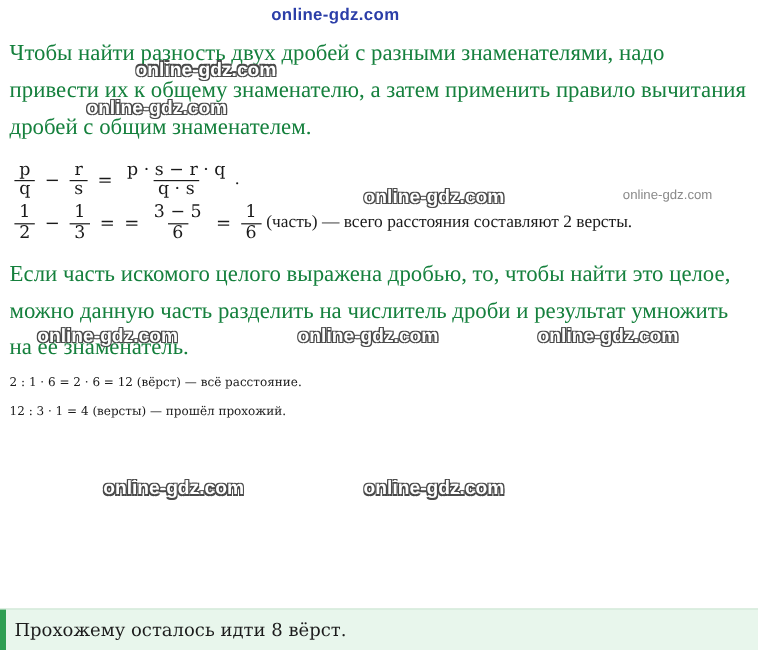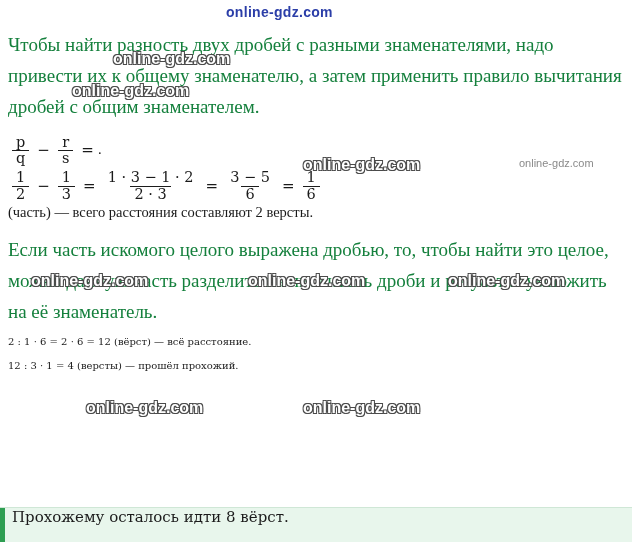--- a/index.html
+++ b/index.html
@@ -156,6 +156,10 @@
         <span class="den">s</span>
       </span>
       <span class="op">=</span>
+      <span class="frac">
+        <span class="num">p · s − r · q</span>
+        <span class="den">q · s</span>
+      </span>
       <span class="mathtext">.</span>
     </div>
 

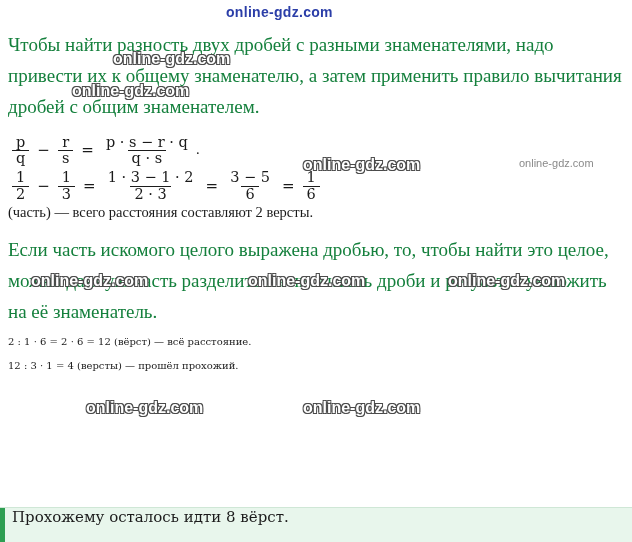--- a/index.html
+++ b/index.html
@@ -174,10 +174,6 @@
         <span class="den">3</span>
       </span>
       <span class="op">=</span>
-      <span class="frac">
-        <span class="num">1 · 3 − 1 · 2</span>
-        <span class="den">2 · 3</span>
-      </span>
       <span class="op">=</span>
       <span class="frac">
         <span class="num">3 − 5</span>

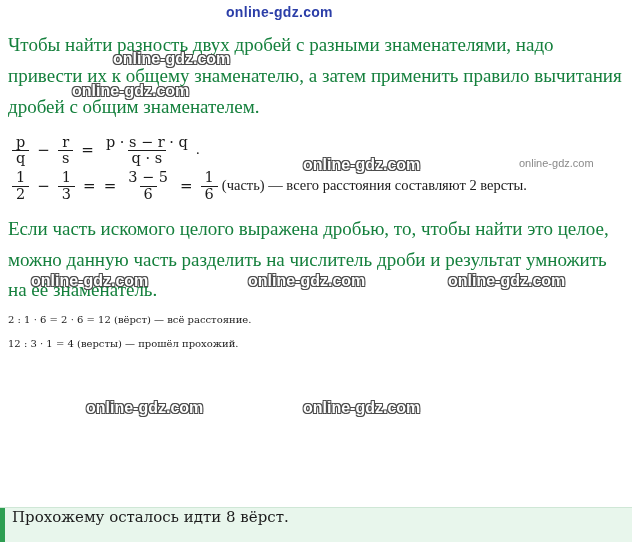--- a/index.html
+++ b/index.html
@@ -101,7 +101,7 @@
     background: #e8f6ec;
     border-top: 1px solid #cfe7d6;
     display: flex;
-    align-items: flex-start;
+    align-items: center;
   }
   .answer-bar .accent {
     width: 5px;

